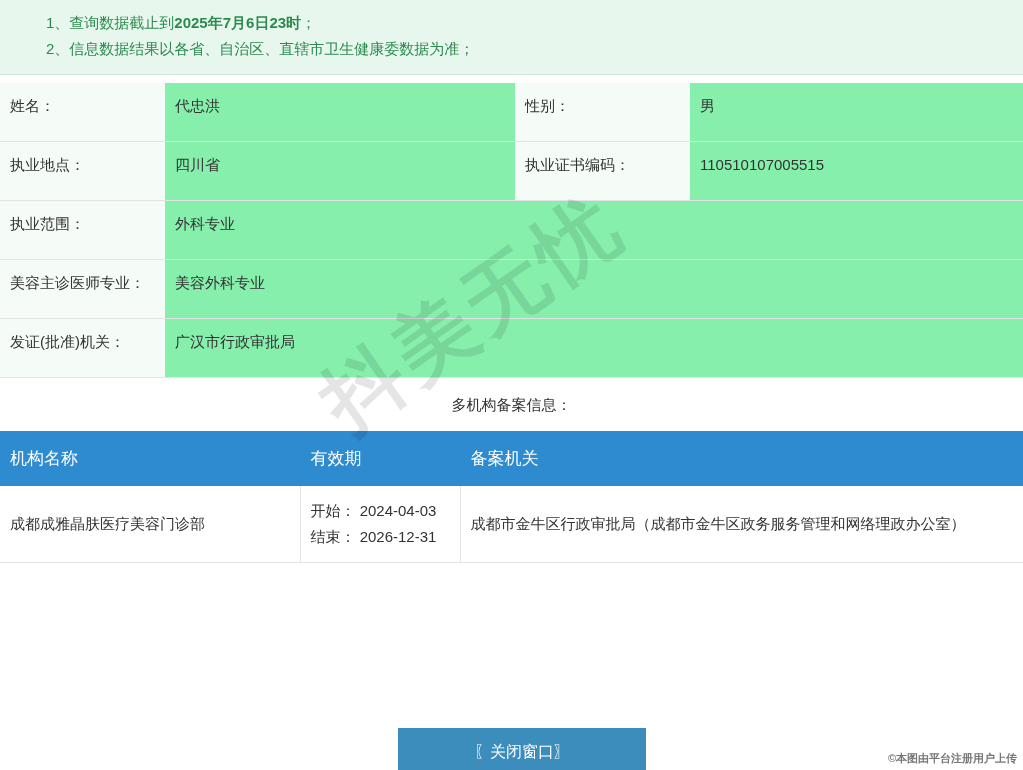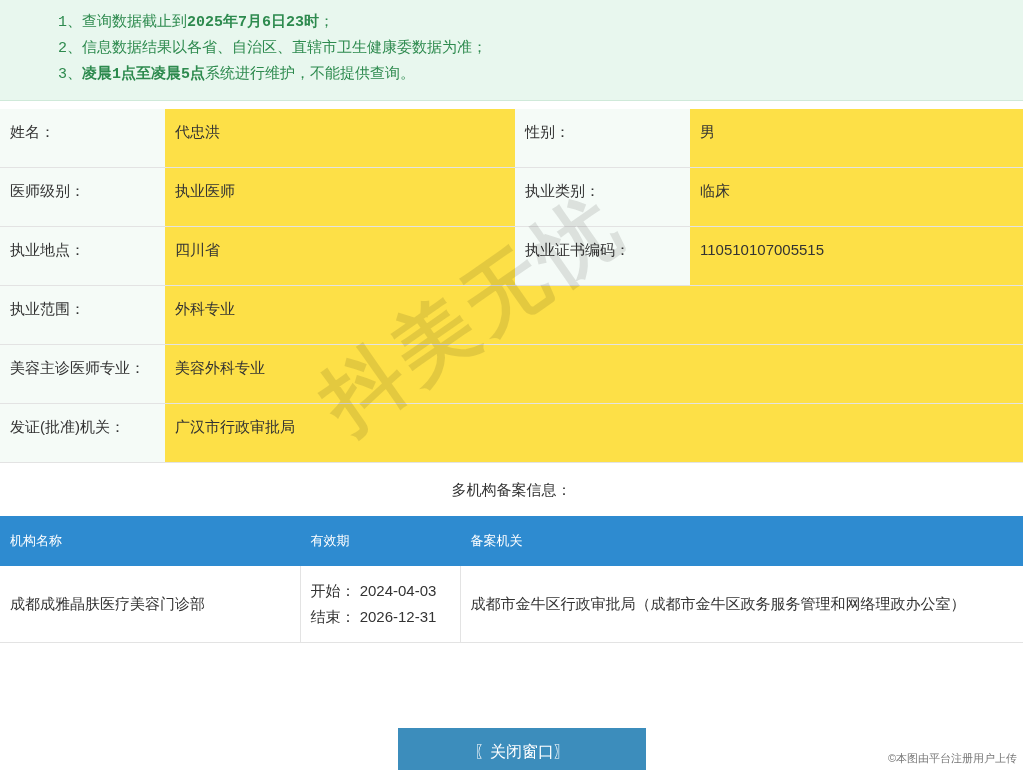--- a/index.html
+++ b/index.html
@@ -21,8 +21,7 @@
   .notice {
     background: #e8f7ee;
     border-bottom: 1px solid #cfe9d9;
-    padding: 10px 0 12px 12px;
-    font-family: Liberation Mono, monospace;
+    padding: 10px 0 12px 0;
   }
   .notice-list {
     margin: 0;

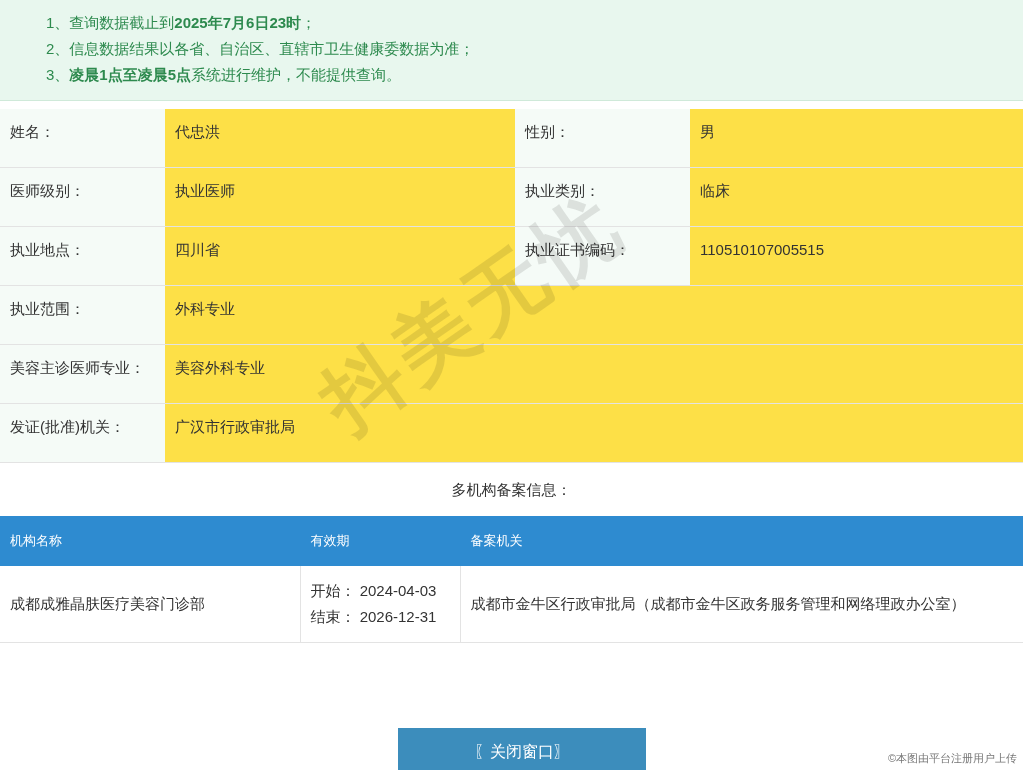--- a/index.html
+++ b/index.html
@@ -175,9 +175,6 @@
     <li class="notice-item">
       <span class="notice-num">2、</span><span>信息数据结果以各省、自治区、直辖市卫生健康委数据为准；</span>
     </li>
-    <li class="notice-item">
-      <span class="notice-num">3、</span><span class="notice-strong">凌晨1点至凌晨5点</span><span>系统进行维护，不能提供查询。</span>
-    </li>
   </ul>
 </div>
 

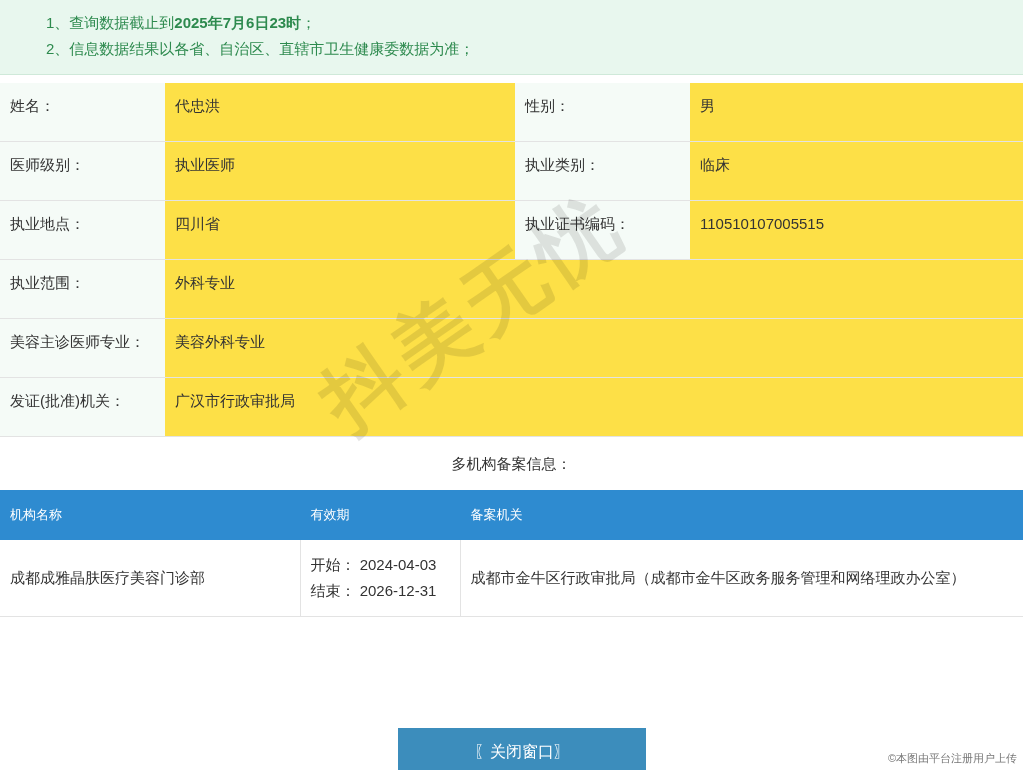--- a/index.html
+++ b/index.html
@@ -63,7 +63,7 @@
     color: #333333;
   }
   .info-table td.value {
-    background: #fde047;
+    background: #86efac;
   }
   .col-a { width: 165px; }
   .col-b { width: 350px; }

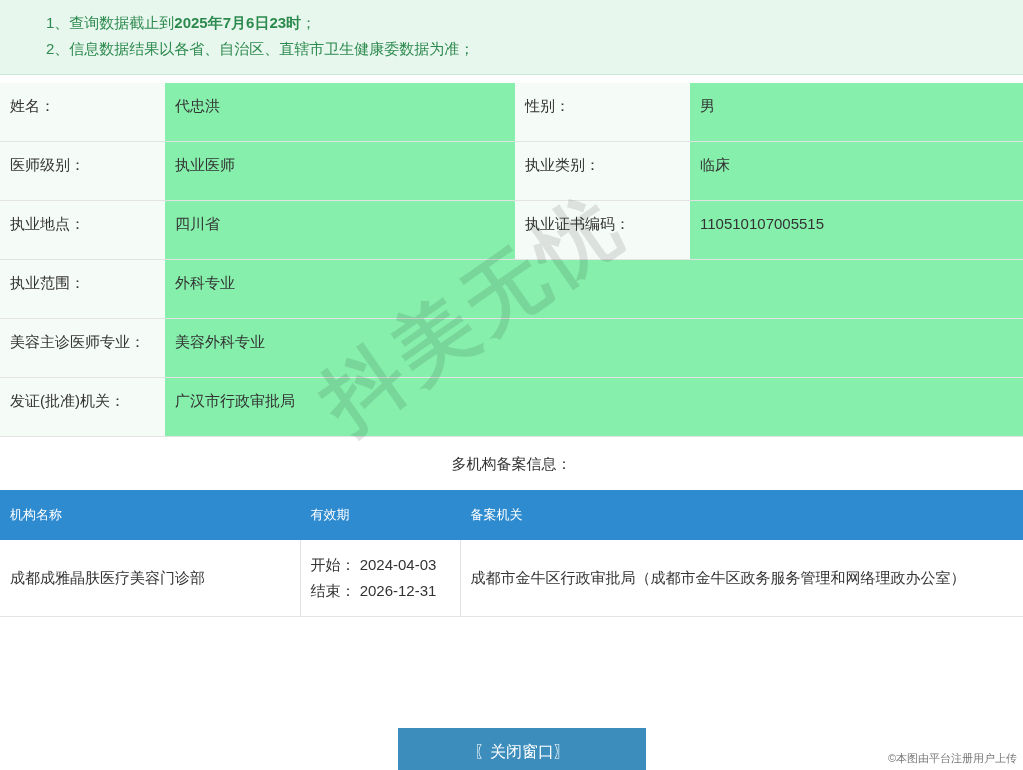--- a/index.html
+++ b/index.html
@@ -193,12 +193,6 @@
       <td class="value">男</td>
     </tr>
     <tr>
-      <td class="label">医师级别：</td>
-      <td class="value">执业医师</td>
-      <td class="label">执业类别：</td>
-      <td class="value">临床</td>
-    </tr>
-    <tr>
       <td class="label">执业地点：</td>
       <td class="value">四川省</td>
       <td class="label">执业证书编码：</td>

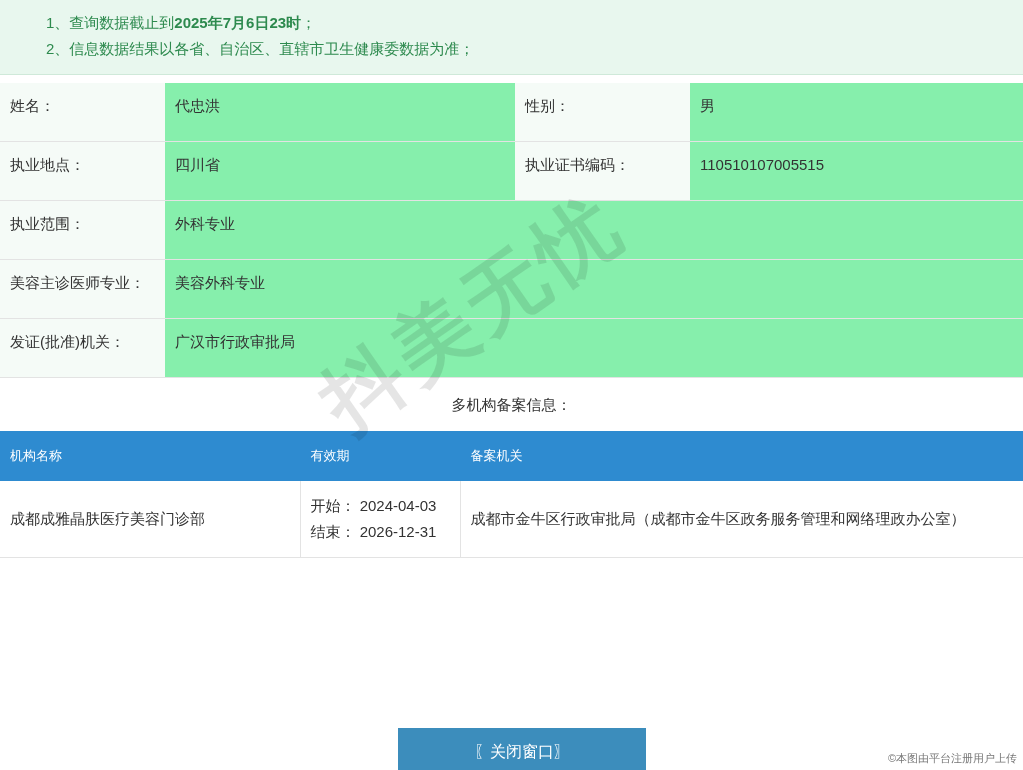--- a/index.html
+++ b/index.html
@@ -89,7 +89,7 @@
     background: #2e8bd0;
     color: #ffffff;
     font-weight: normal;
-    font-size: 13px;
+    font-size: 17px;
     text-align: left;
     padding: 16px 10px;
     border-right: 1px solid #2e8bd0;

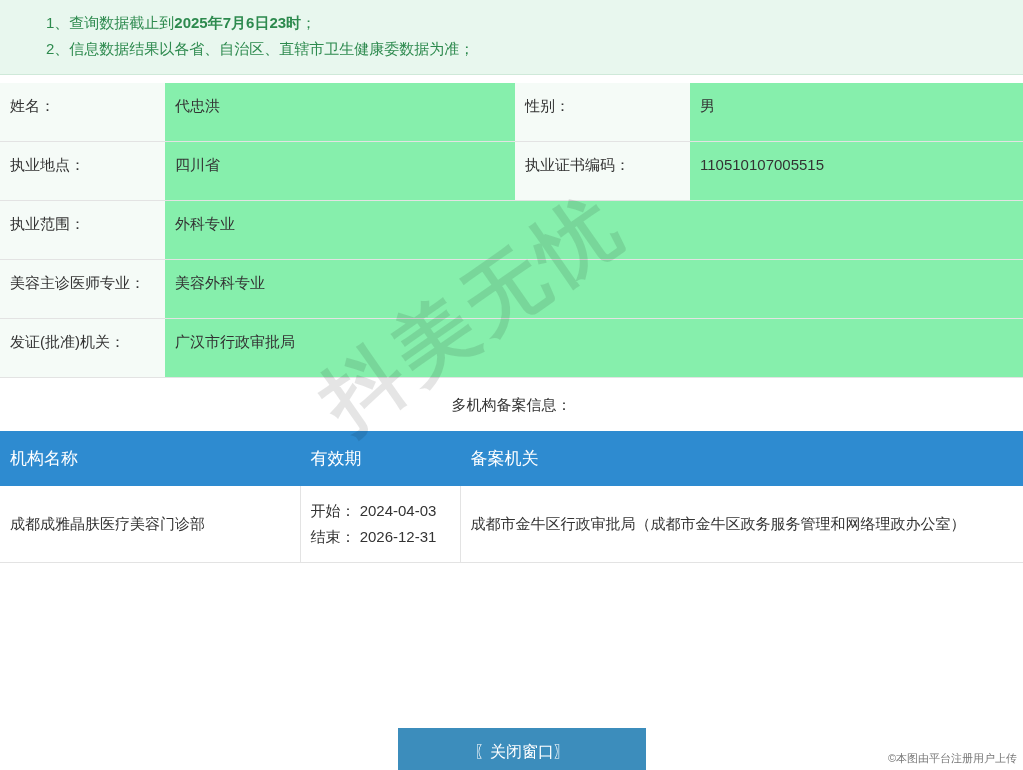--- a/index.html
+++ b/index.html
@@ -143,6 +143,7 @@
     font-size: 11px;
     color: #777777;
     white-space: nowrap;
+    font-weight: bold;
   }
 
   

